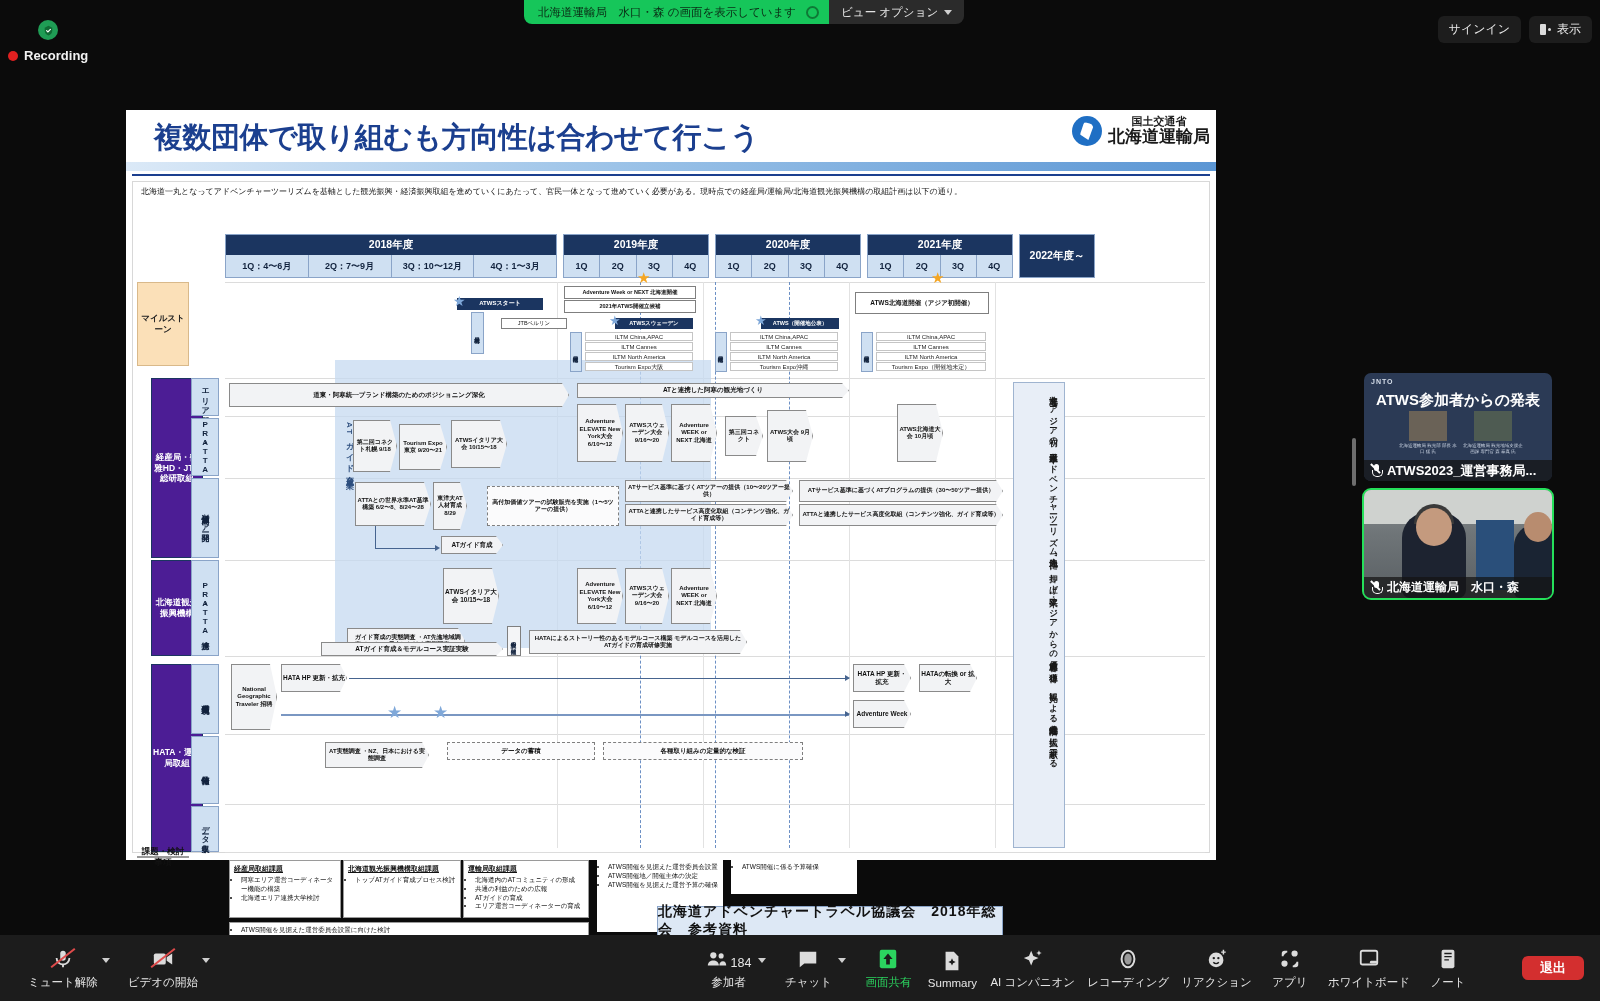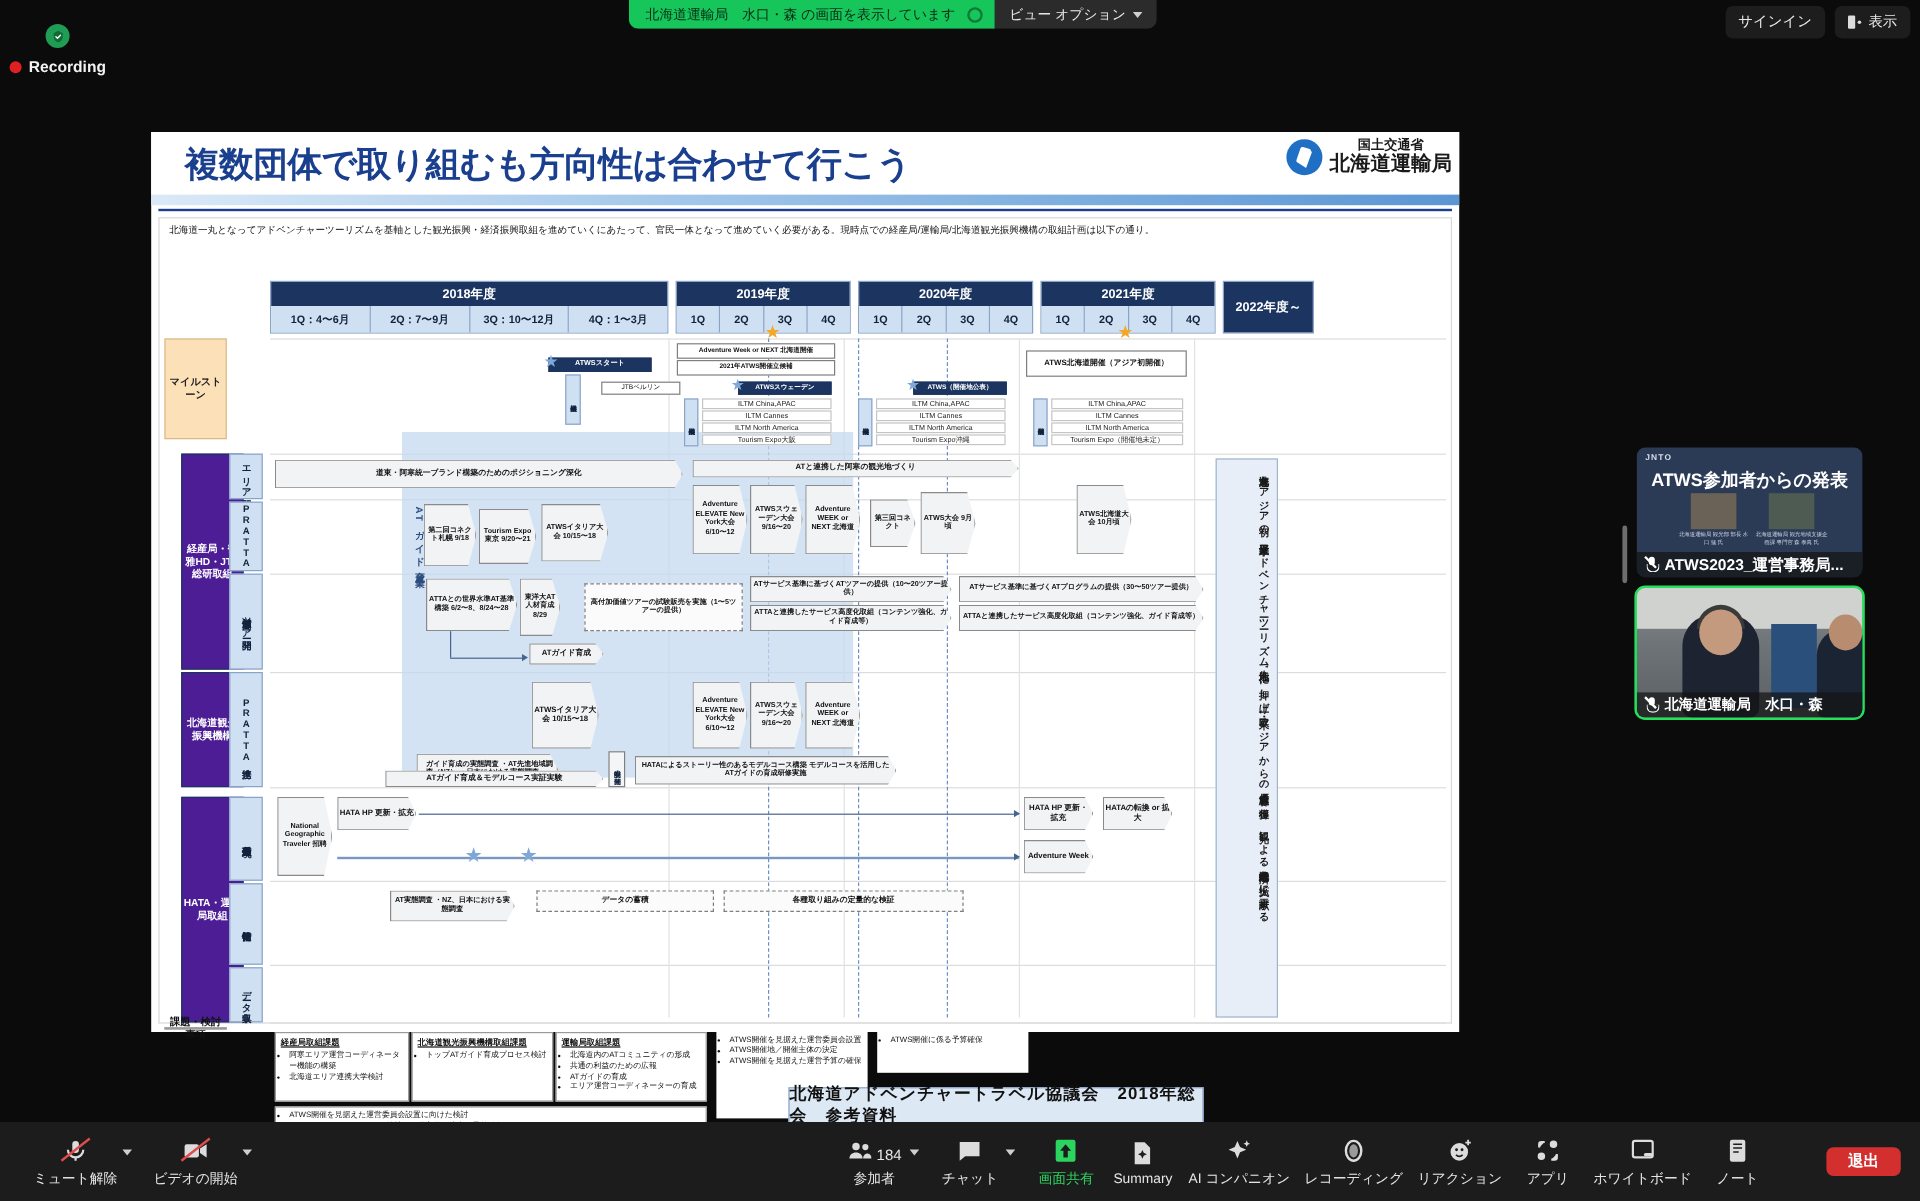--- a/index.html
+++ b/index.html
@@ -29,7 +29,7 @@
      padding:0 12px; gap:6px; }
   .caret-d { width:0;height:0;border-left:4px solid transparent;border-right:4px solid transparent;border-top:5px solid #cfcfcf; }
 
-  .top-right { position:absolute; right:8px; top:5px; display:flex; align-items:flex-end; gap:8px; }
+  .top-right { position:absolute; right:8px; top:16px; display:flex; align-items:flex-end; gap:8px; }
   .tr-btn { background:#1d1d1d; color:#eaeaea; font-size:12px; border-radius:6px; padding:5px 11px;
      display:flex; align-items:center; gap:6px; border:none; font-family:inherit; }
   .tr-ico { width:11px; height:11px; display:inline-block; position:relative; }

